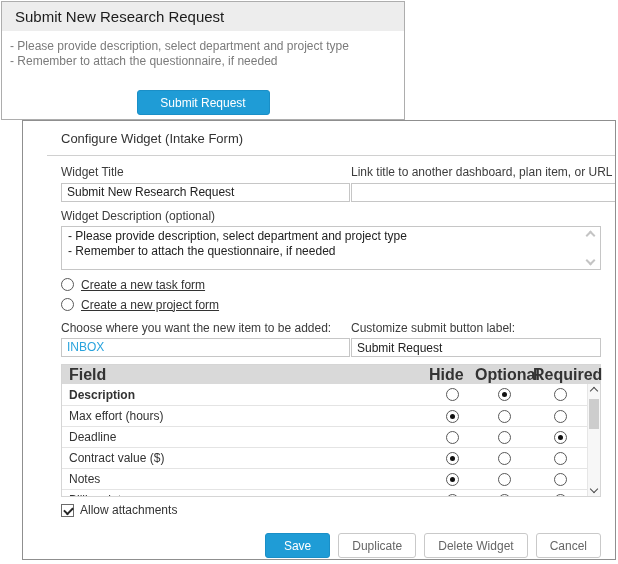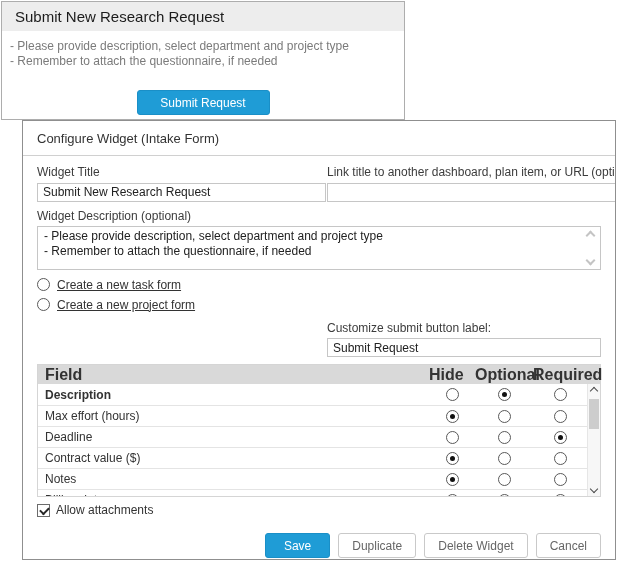--- a/index.html
+++ b/index.html
@@ -23,7 +23,7 @@
 
   
   .dialog { position: absolute; left: 22px; top: 120px; width: 594px; height: 440px;
-    background: #fff; border: 1px solid #8f8f8f; overflow: hidden; }
+    background: #fff; border: 1px solid #8f8f8f; overflow: hidden; padding-left: 24px; }
   .dialog-title { padding: 10px 14px 9px 14px; font-size: 13px; color: #333; }
   .dialog-sep { border-top: 1px solid #d0d0d0; }
   .dialog-body { padding: 9px 14px 0 14px; }

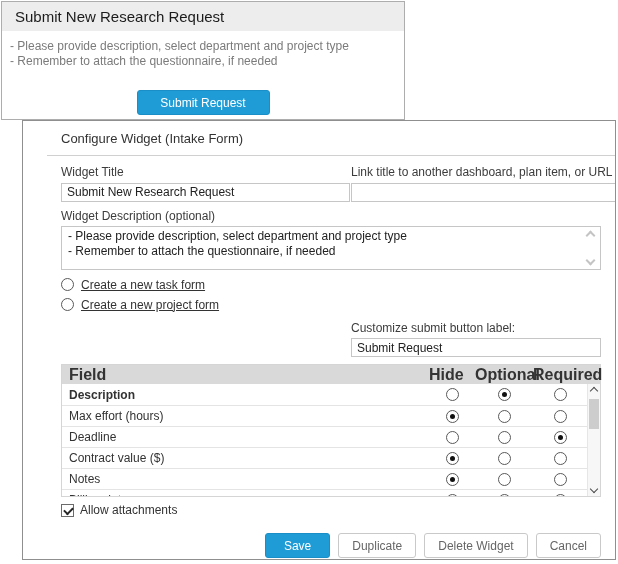--- a/index.html
+++ b/index.html
@@ -139,6 +139,7 @@
 
     <div class="form-row" style="margin-top:6px;">
       <div class="col-left">
+        <span class="lbl">Choose where you want the new item to be added:</span>
       </div>
       <div class="col-right">
         <span class="lbl">Customize submit button label:</span>

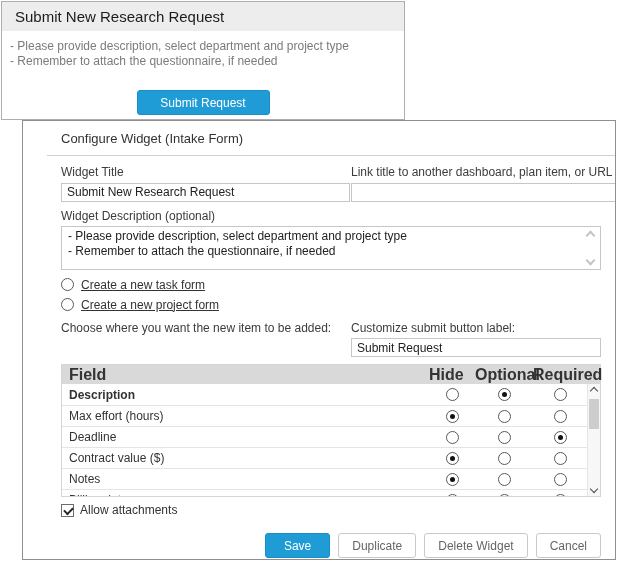--- a/index.html
+++ b/index.html
@@ -140,6 +140,7 @@
     <div class="form-row" style="margin-top:6px;">
       <div class="col-left">
         <span class="lbl">Choose where you want the new item to be added:</span>
+        <div class="dest-box">INBOX</div>
       </div>
       <div class="col-right">
         <span class="lbl">Customize submit button label:</span>

